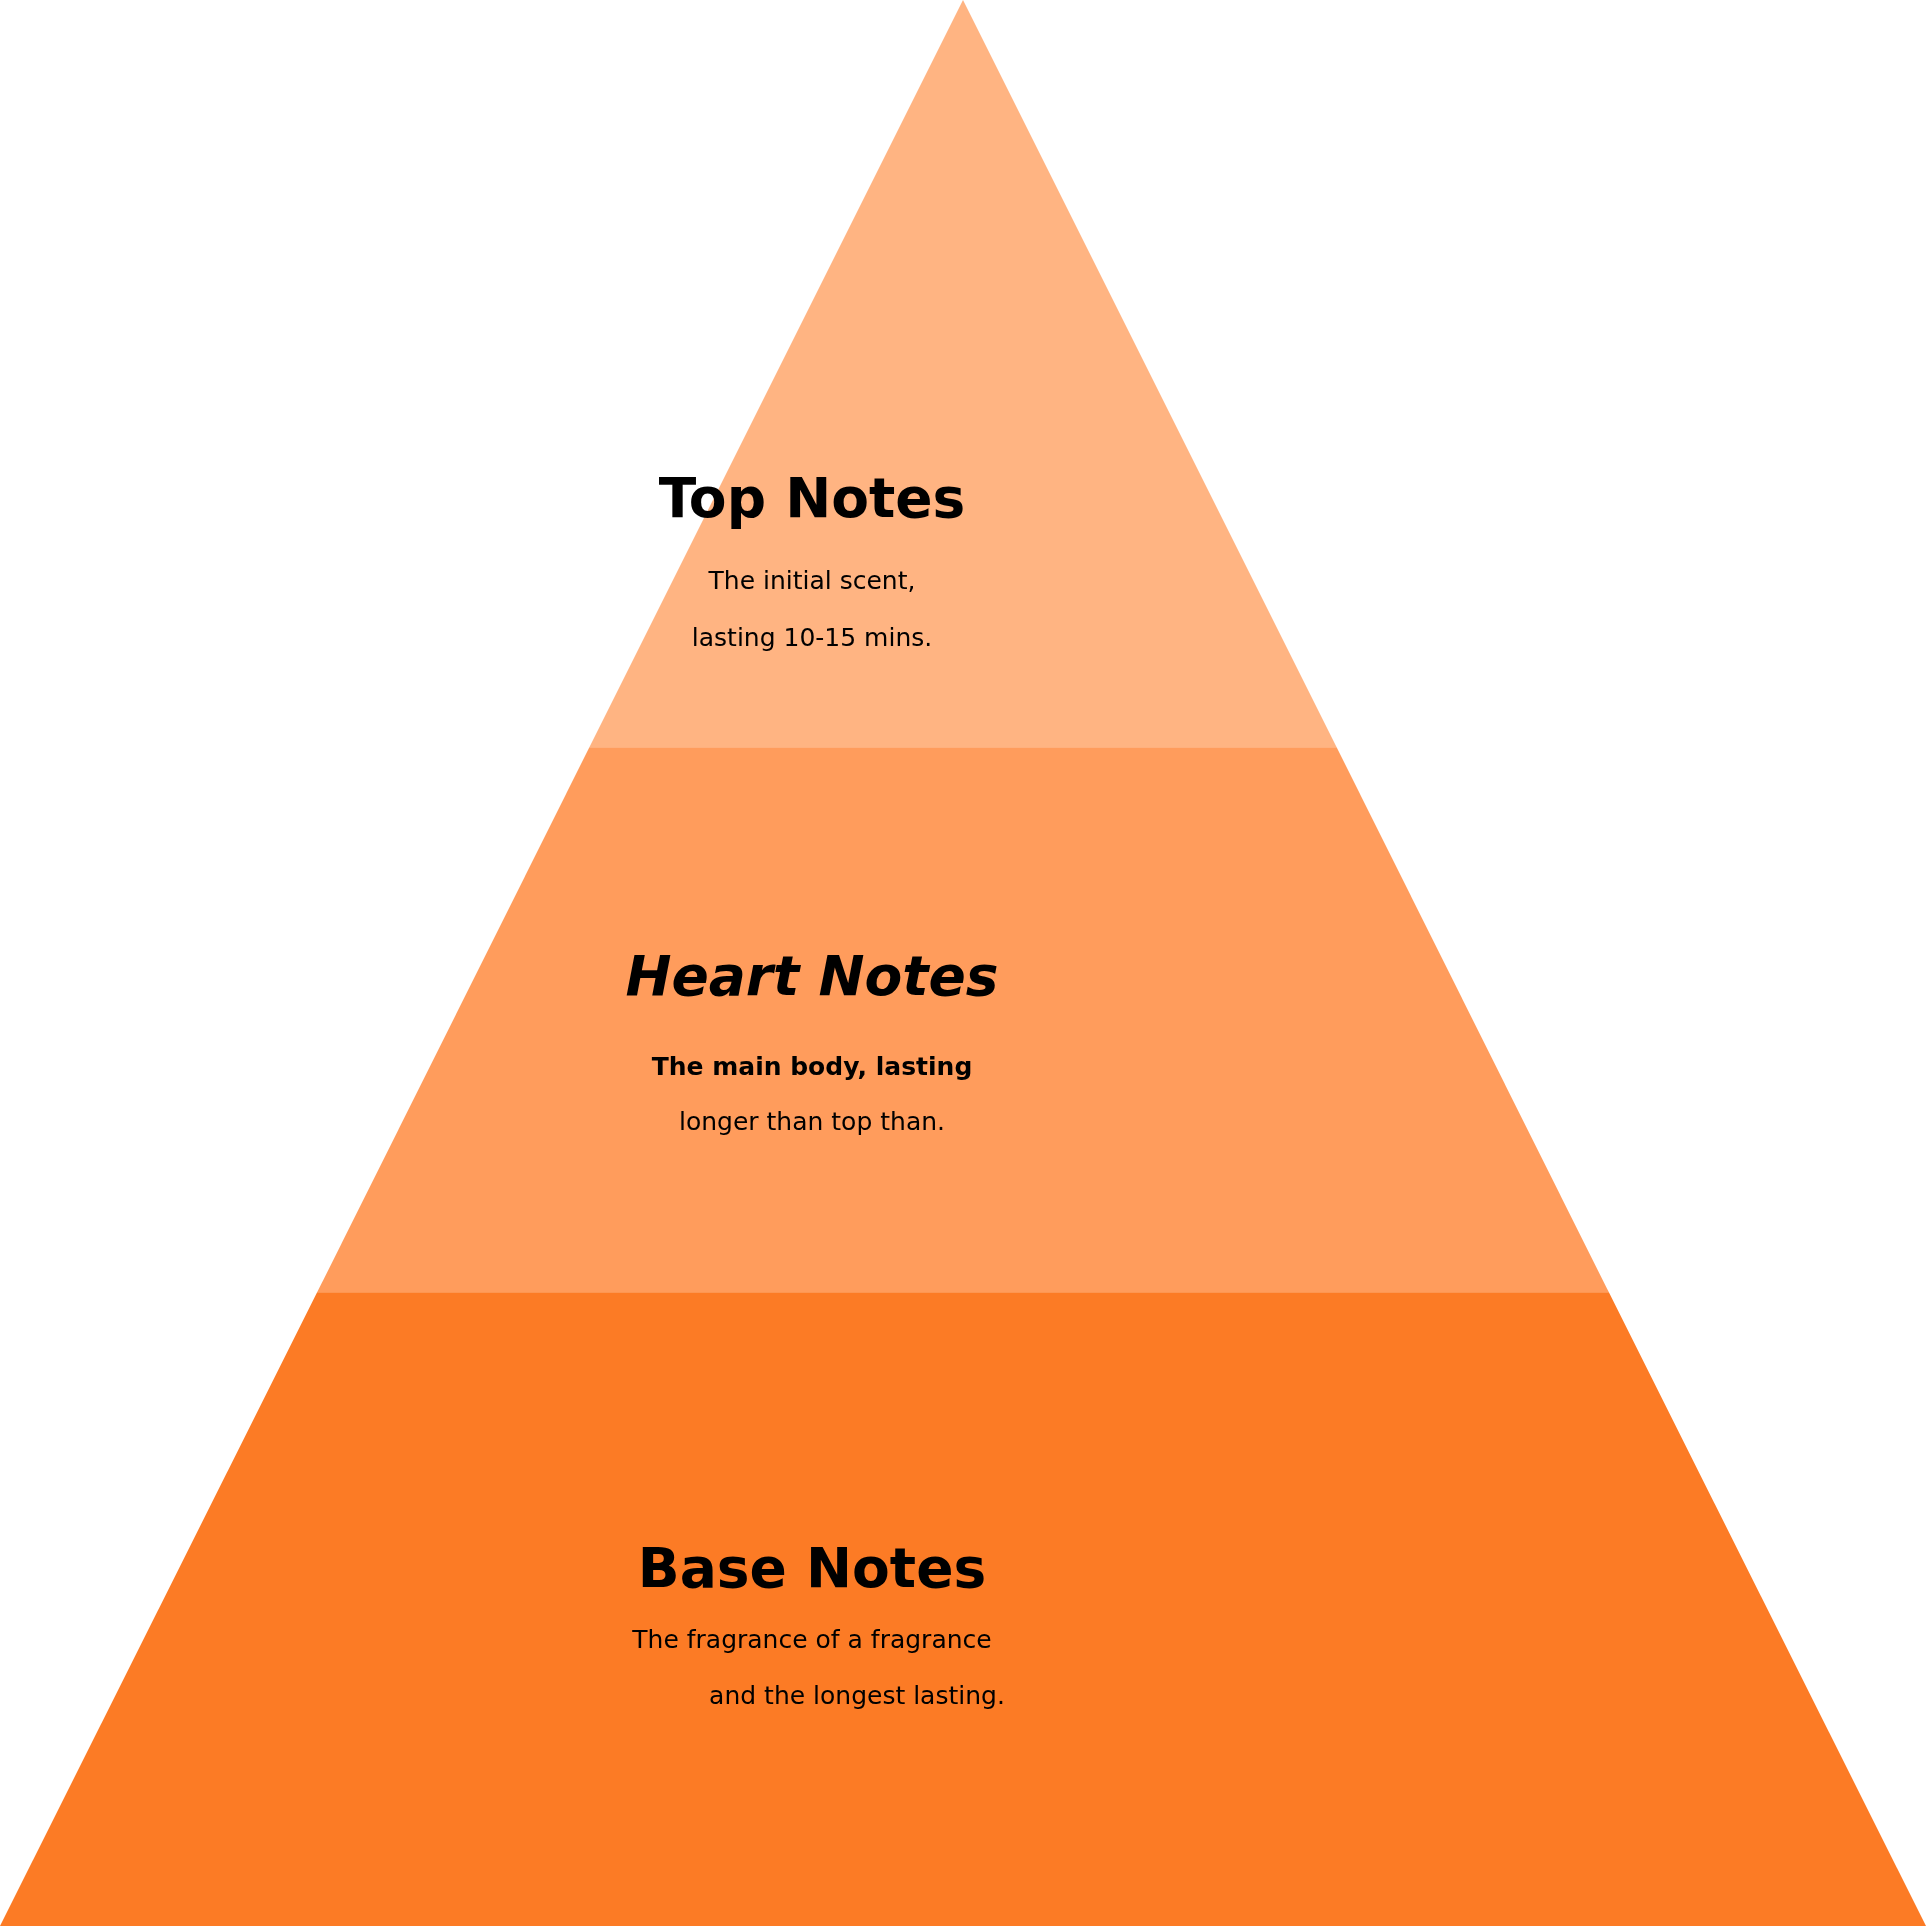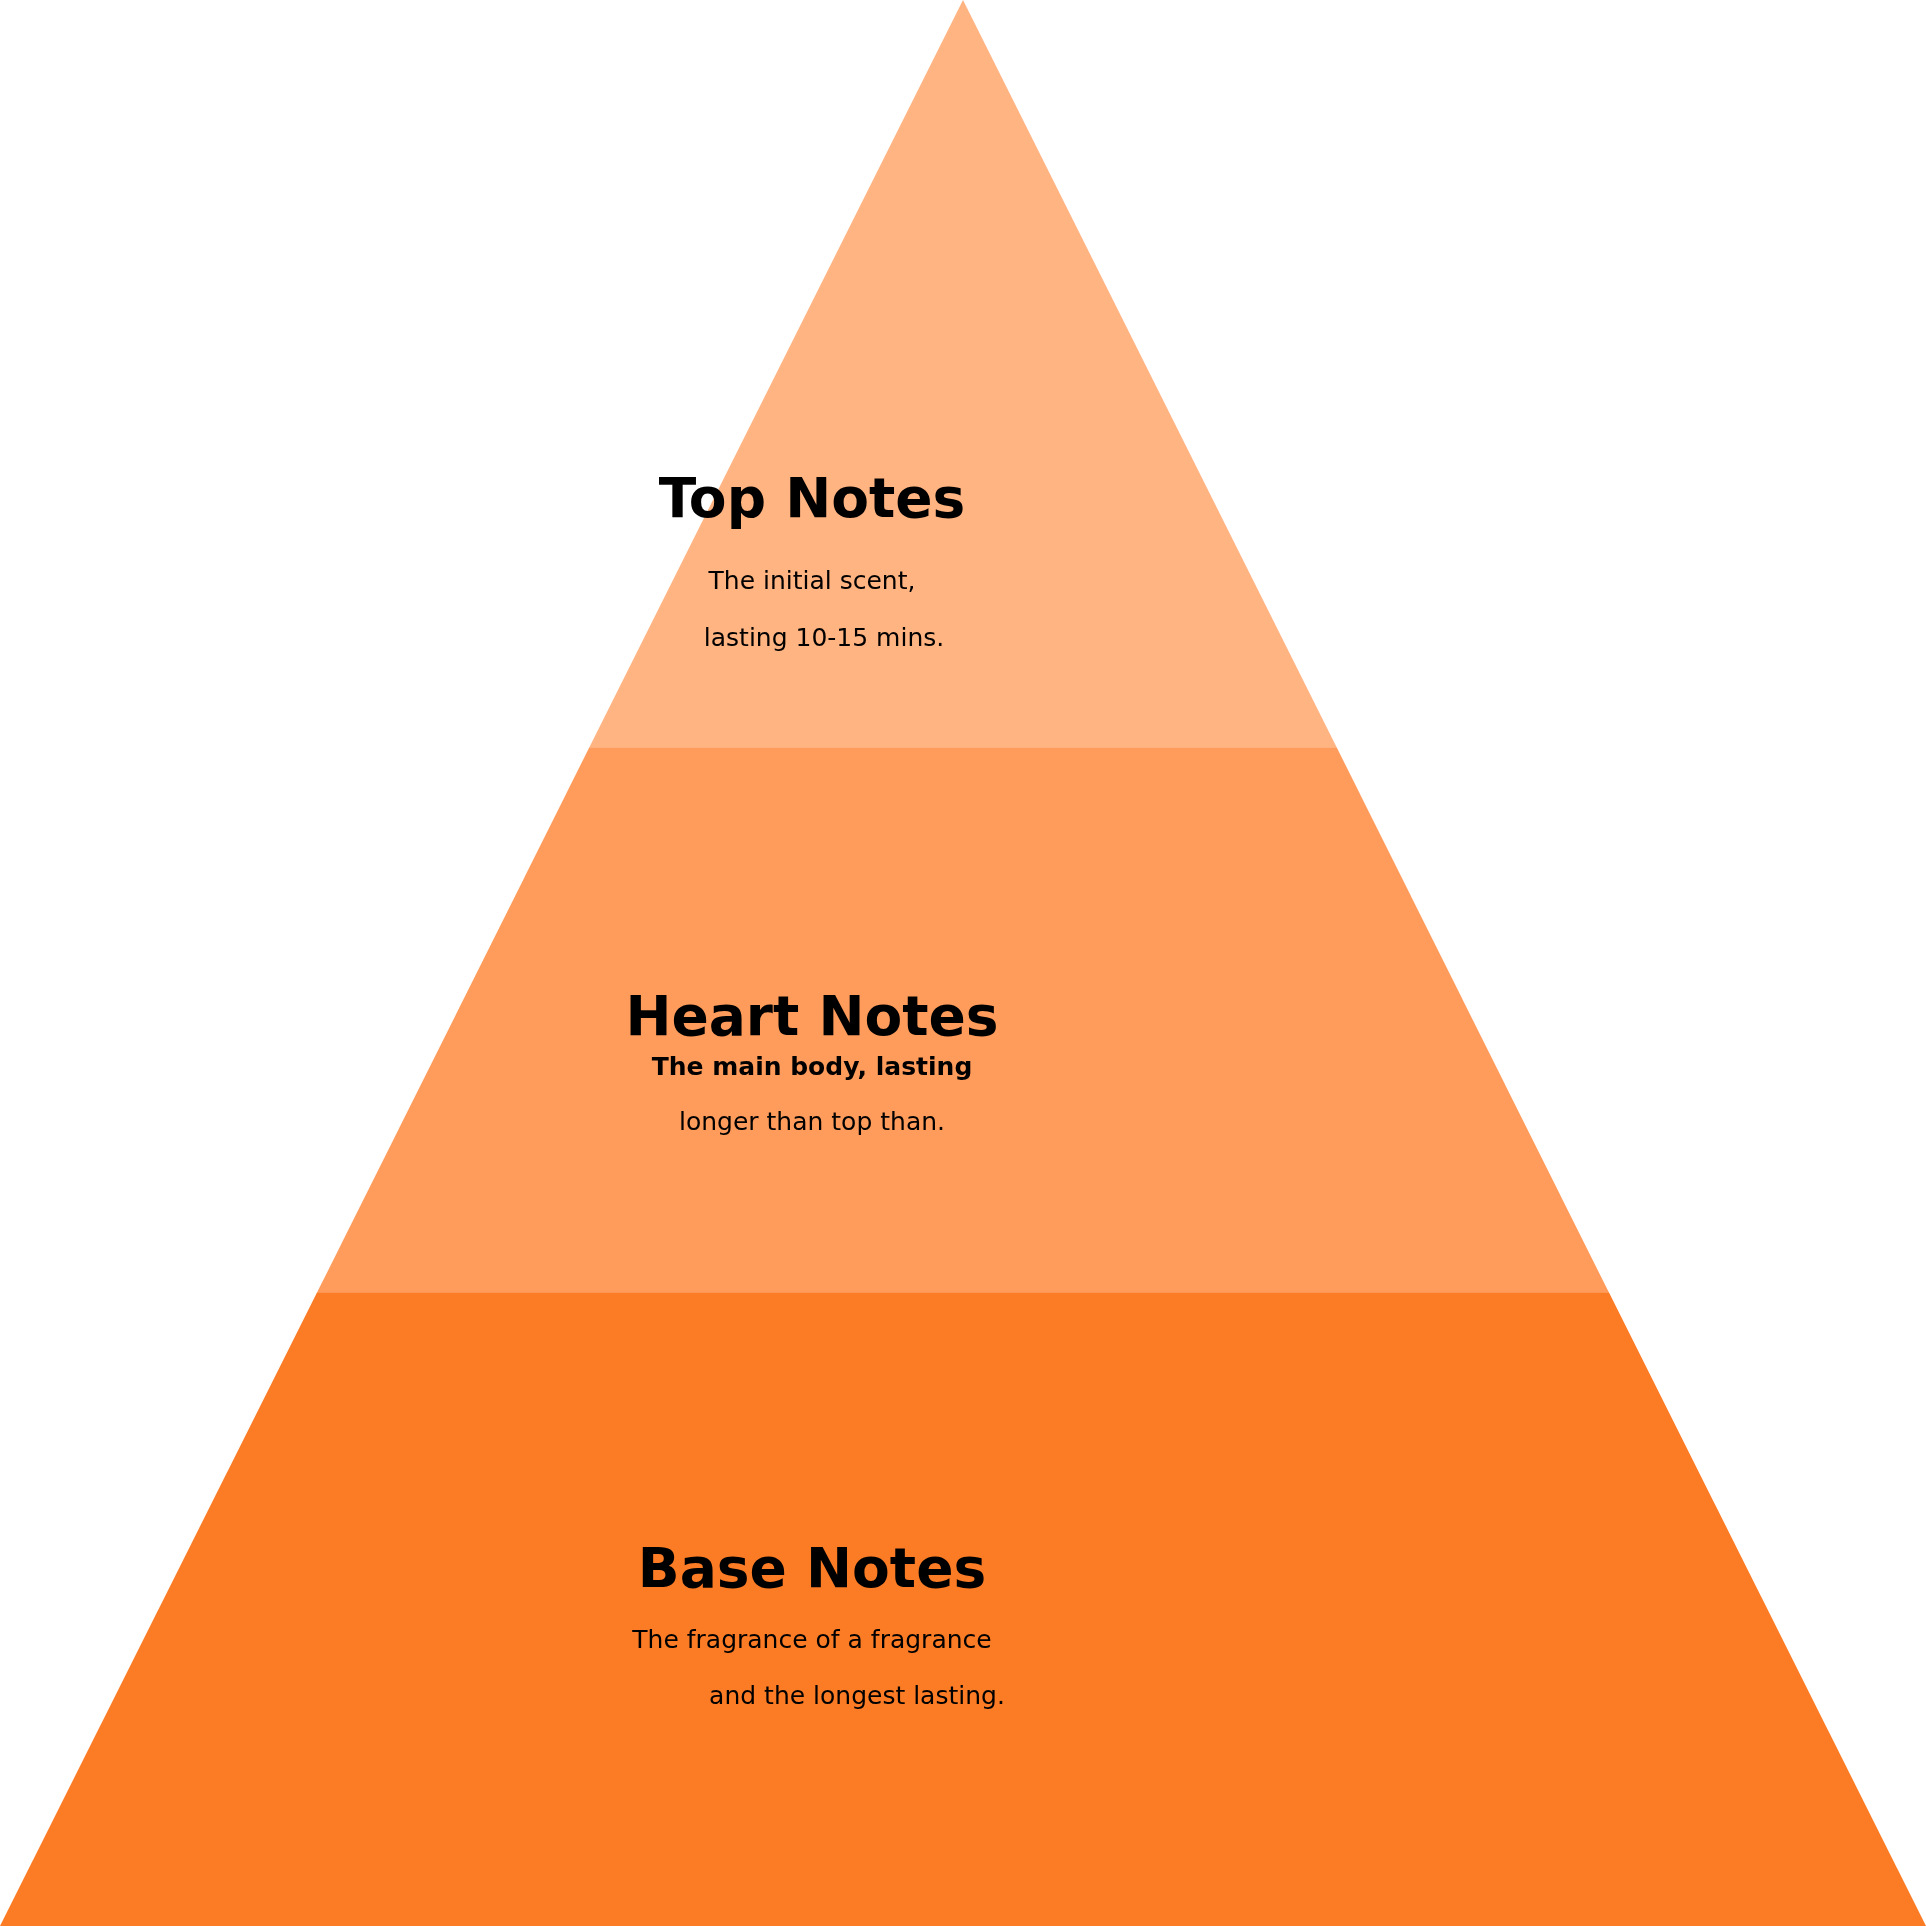--- a/index.html
+++ b/index.html
@@ -20,7 +20,7 @@
 
 <div class="label title" style="top:466px;">Top Notes</div>
 <div class="label desc" style="top:553px;">The initial scent,</div>
-<div class="label desc" style="top:610px;padding-left:12px;">lasting 10-15 mins.</div>
+<div class="label desc" style="top:610px;">lasting 10-15 mins.</div>
 
 <div class="label title" style="top:984px;">Heart Notes</div>
 <div class="label desc" style="top:1039px;font-weight:bold;">The main body, lasting</div>

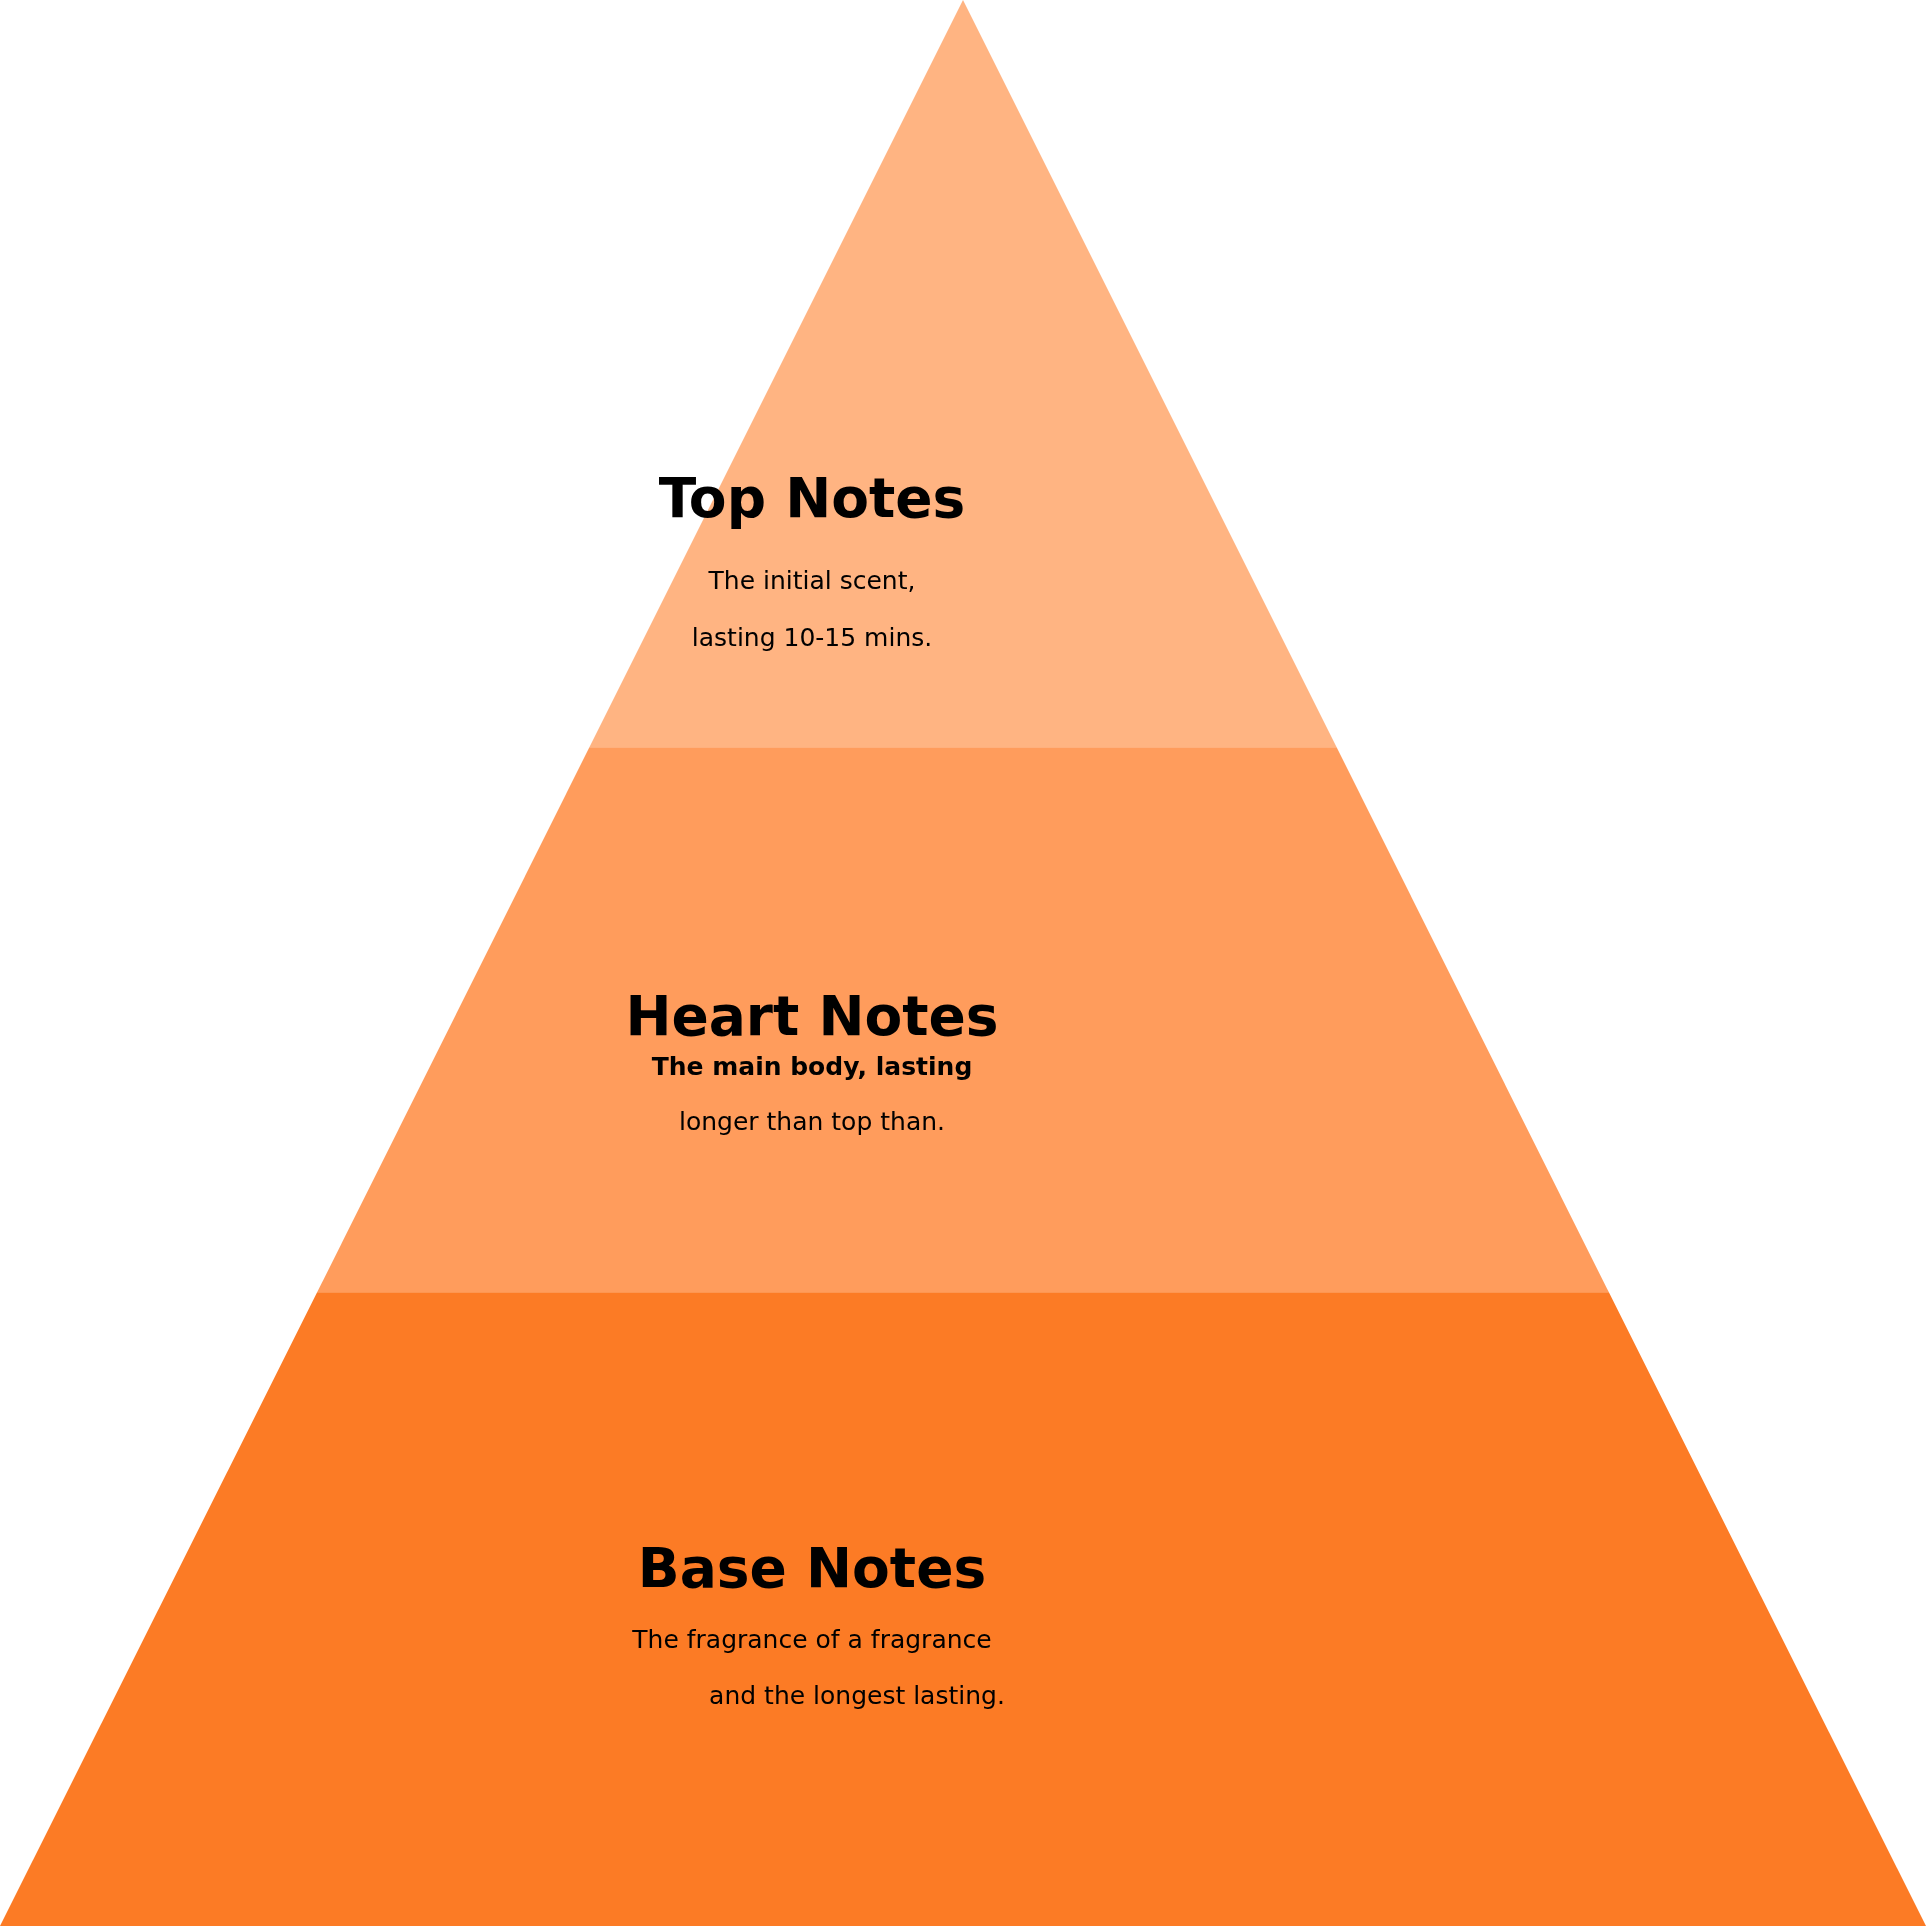--- a/index.html
+++ b/index.html
@@ -22,7 +22,7 @@
 <div class="label desc" style="top:553px;">The initial scent,</div>
 <div class="label desc" style="top:610px;">lasting 10-15 mins.</div>
 
-<div class="label title" style="top:984px;">Heart Notes</div>
+<div class="label title" style="top:944px;font-style:italic;">Heart Notes</div>
 <div class="label desc" style="top:1039px;font-weight:bold;">The main body, lasting</div>
 <div class="label desc" style="top:1094px;">longer than top than.</div>
 

